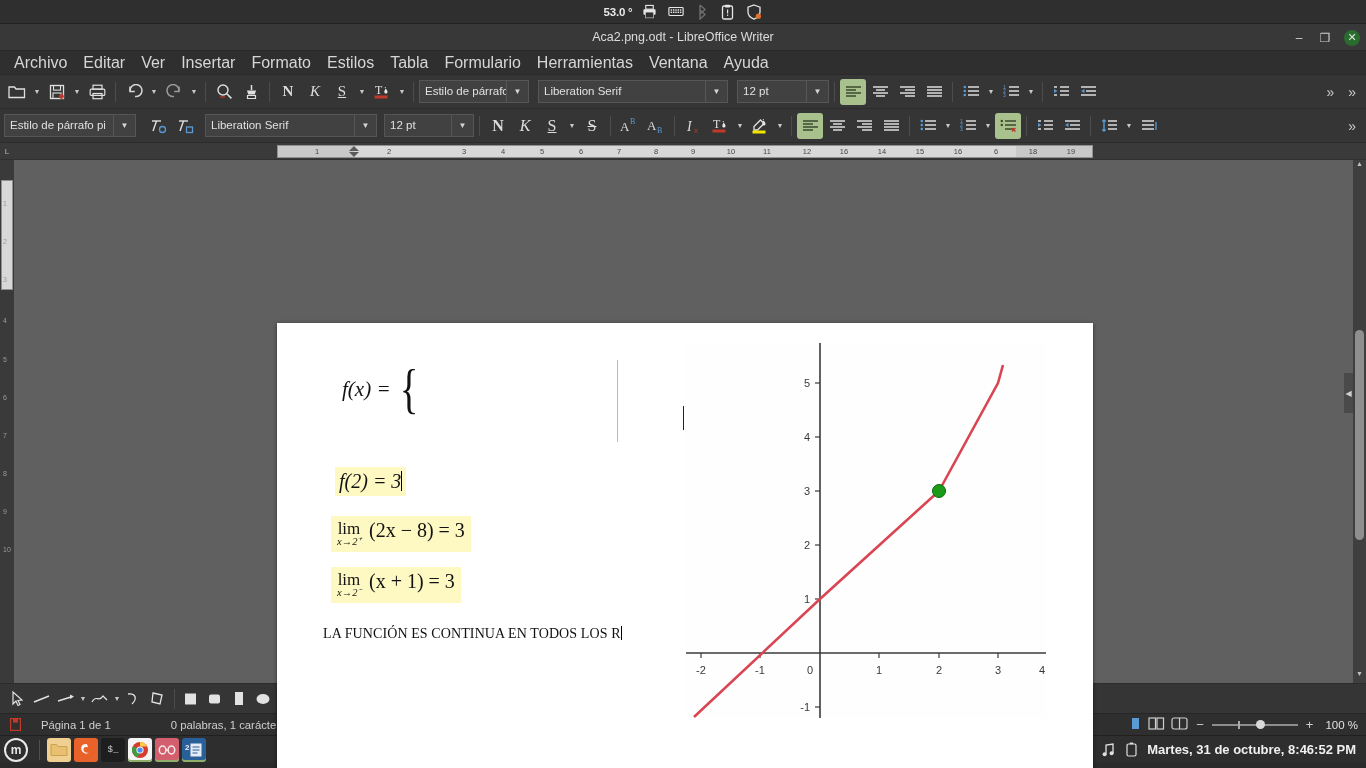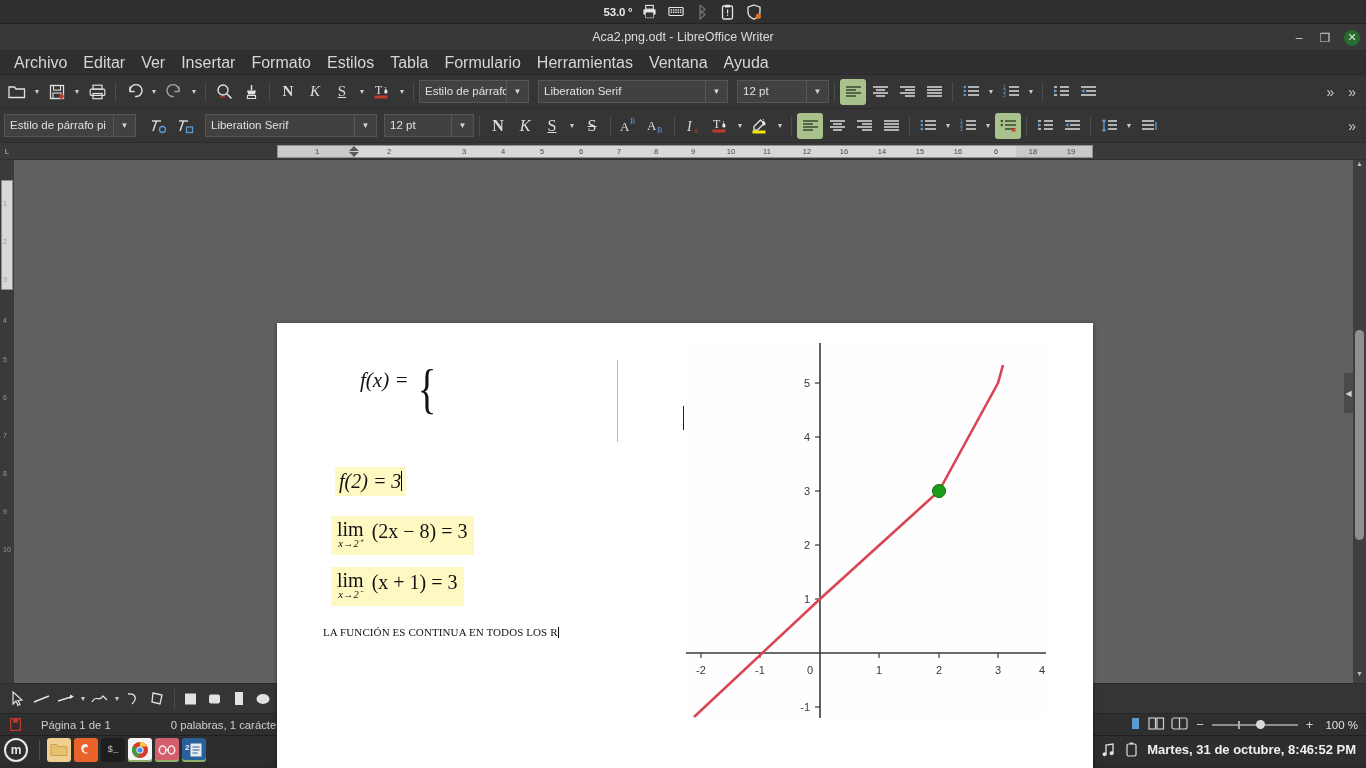--- a/index.html
+++ b/index.html
@@ -115,7 +115,7 @@
   .caret-bar { display: inline-block; width: 1px; height: 1em; background: #000; vertical-align: -0.15em; }
   .vline { position: absolute; width: 1px; background: #b9b9b9; }
   
-  .pw { display: flex; font-size: 21px; margin-left: 18px; }
+  .pw { display: flex; align-items: center; font-size: 21px; }
   .pw .lhs { font-style: italic; margin-right: 5px; }
   .pw .brace {
     font-size: 54px; line-height: 0.78; font-weight: 300;

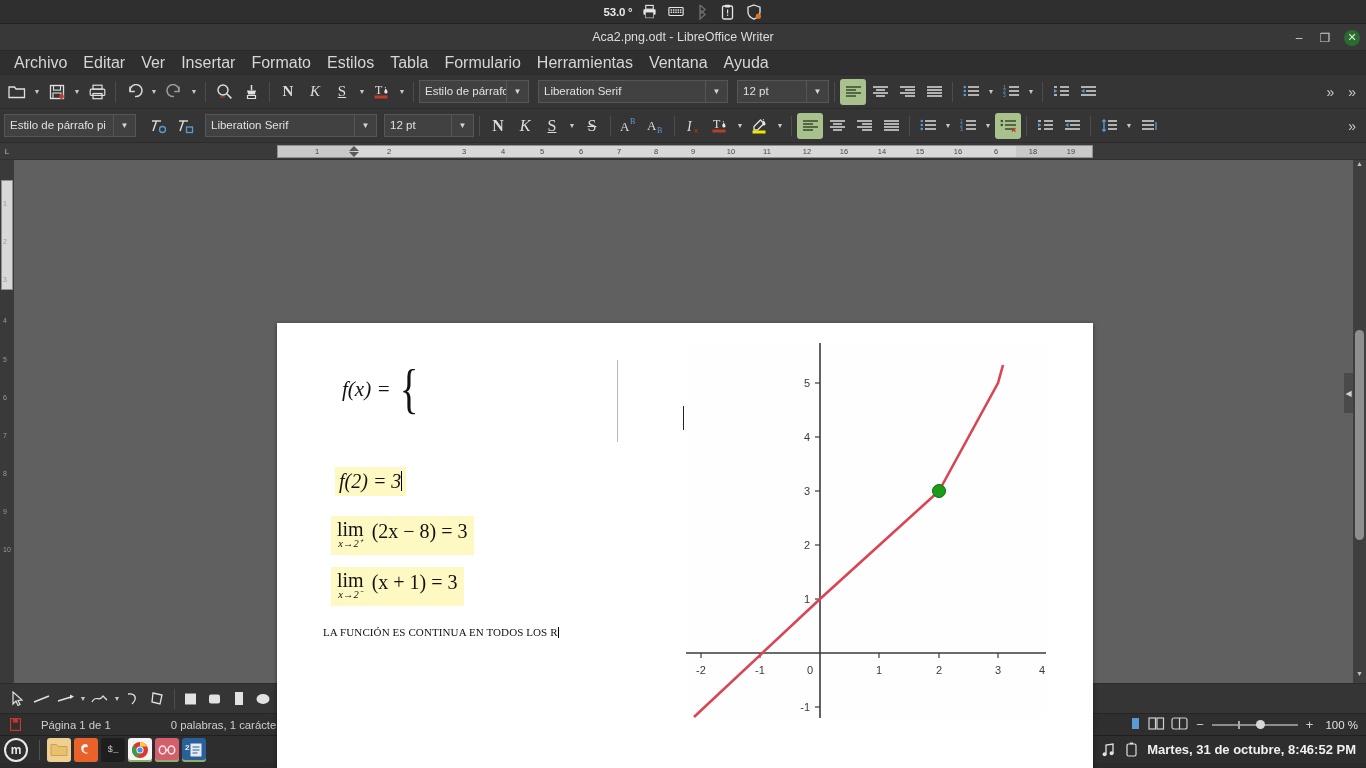--- a/index.html
+++ b/index.html
@@ -126,7 +126,7 @@
   .pw td.c1 { padding-right: 26px; }
   .pw td.c2 { padding-right: 20px; font-style: italic; font-size: 17px; }
   .lim { display: inline-flex; flex-direction: column; align-items: center; vertical-align: middle; }
-  .lim .lop { font-size: 20px; line-height: 1; }
+  .lim .lop { font-size: 17px; line-height: 1; }
   .lim .lsub { font-size: 10.5px; line-height: 1.1; font-style: italic; margin-top: -1px; }
   
   #graph { position: absolute; left: 409px; top: 20px; width: 360px; height: 375px; }

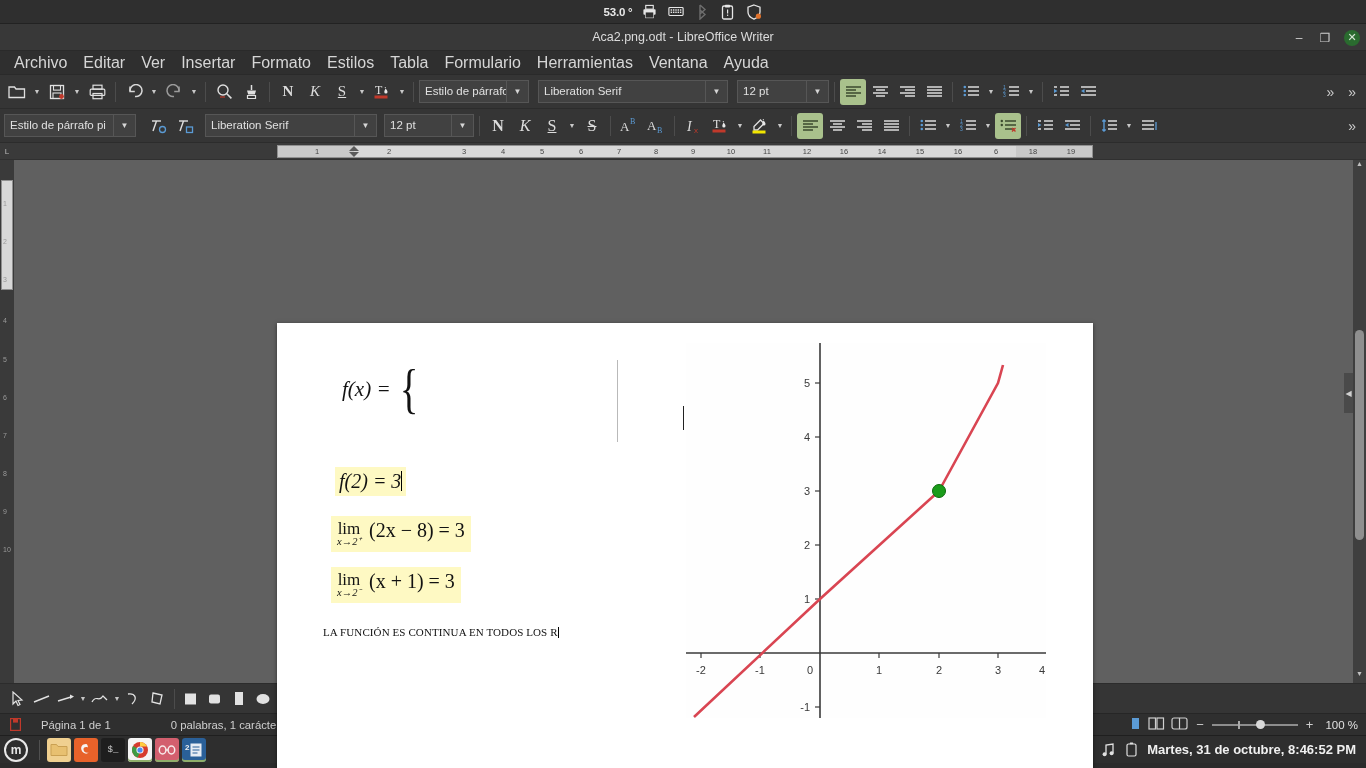--- a/index.html
+++ b/index.html
@@ -109,7 +109,7 @@
   #f-lim2 { left: 54px; top: 244px; }
   #f-text {
     position: absolute; left: 46px; top: 303px;
-    font-family: "Liberation Serif", serif; font-size: 11px; color: #101010;
+    font-family: "Liberation Serif", serif; font-size: 14px; color: #101010;
     letter-spacing: 0.1px; white-space: nowrap;
   }
   .caret-bar { display: inline-block; width: 1px; height: 1em; background: #000; vertical-align: -0.15em; }

